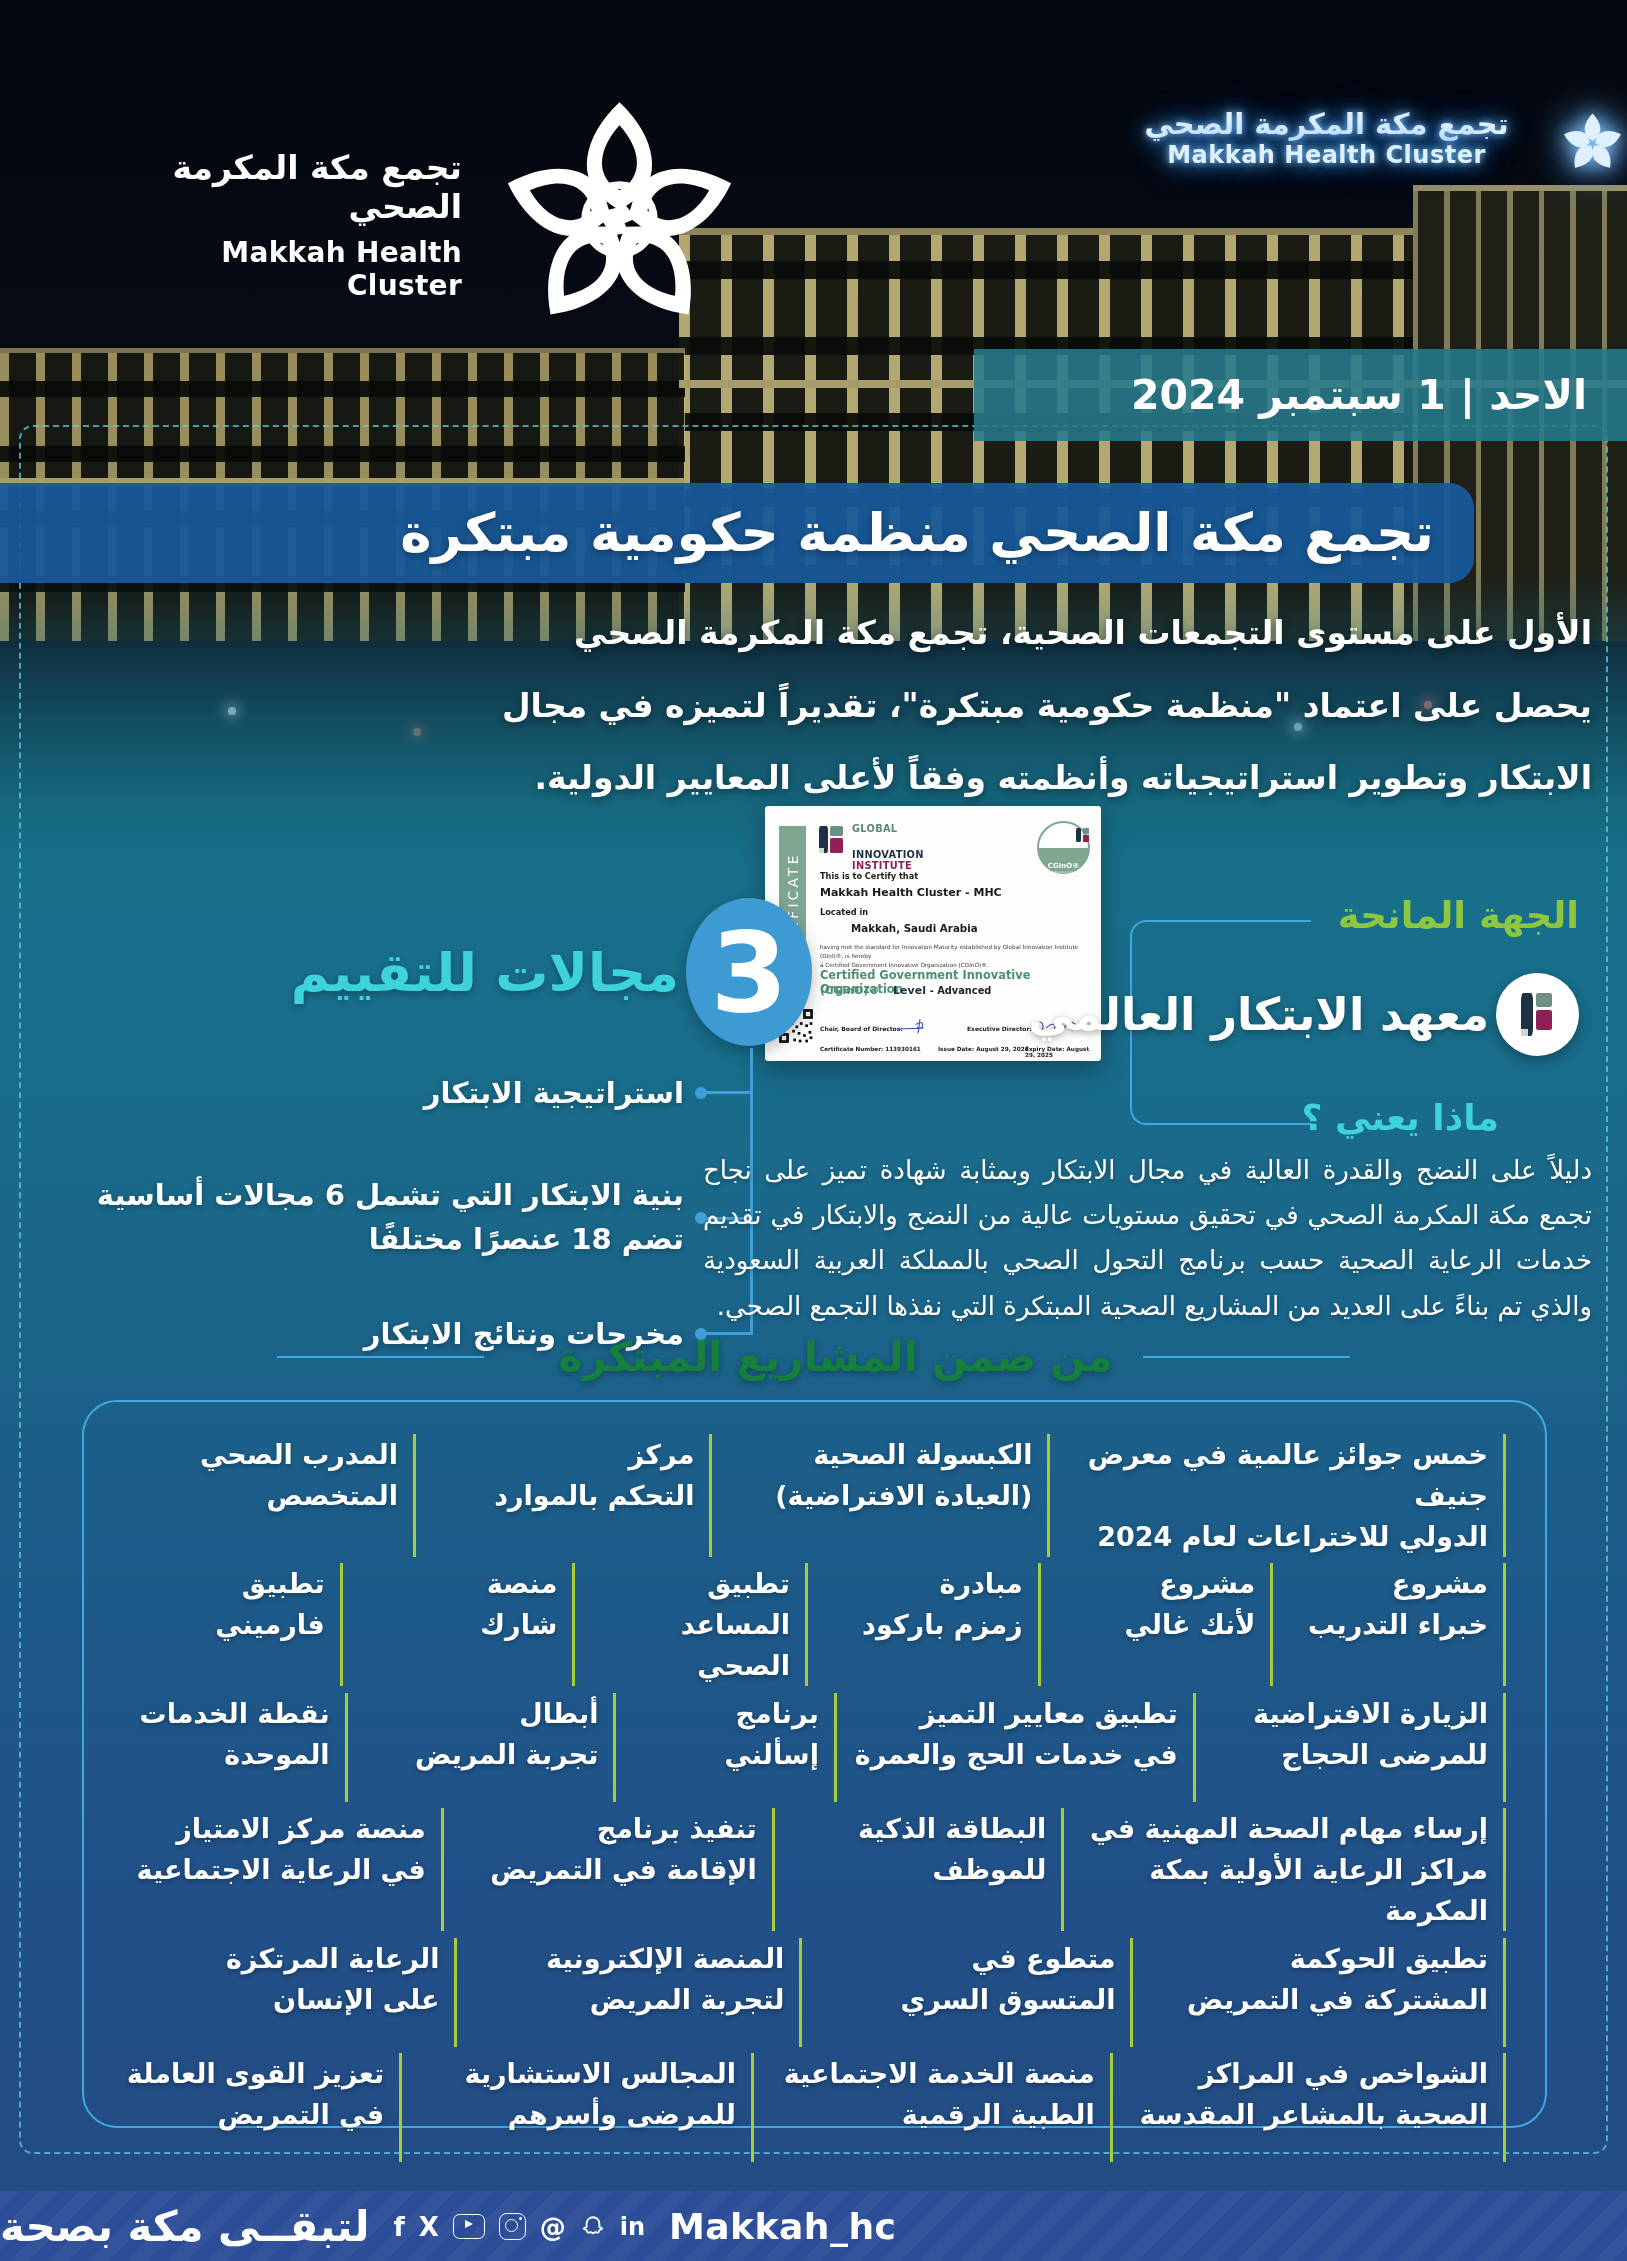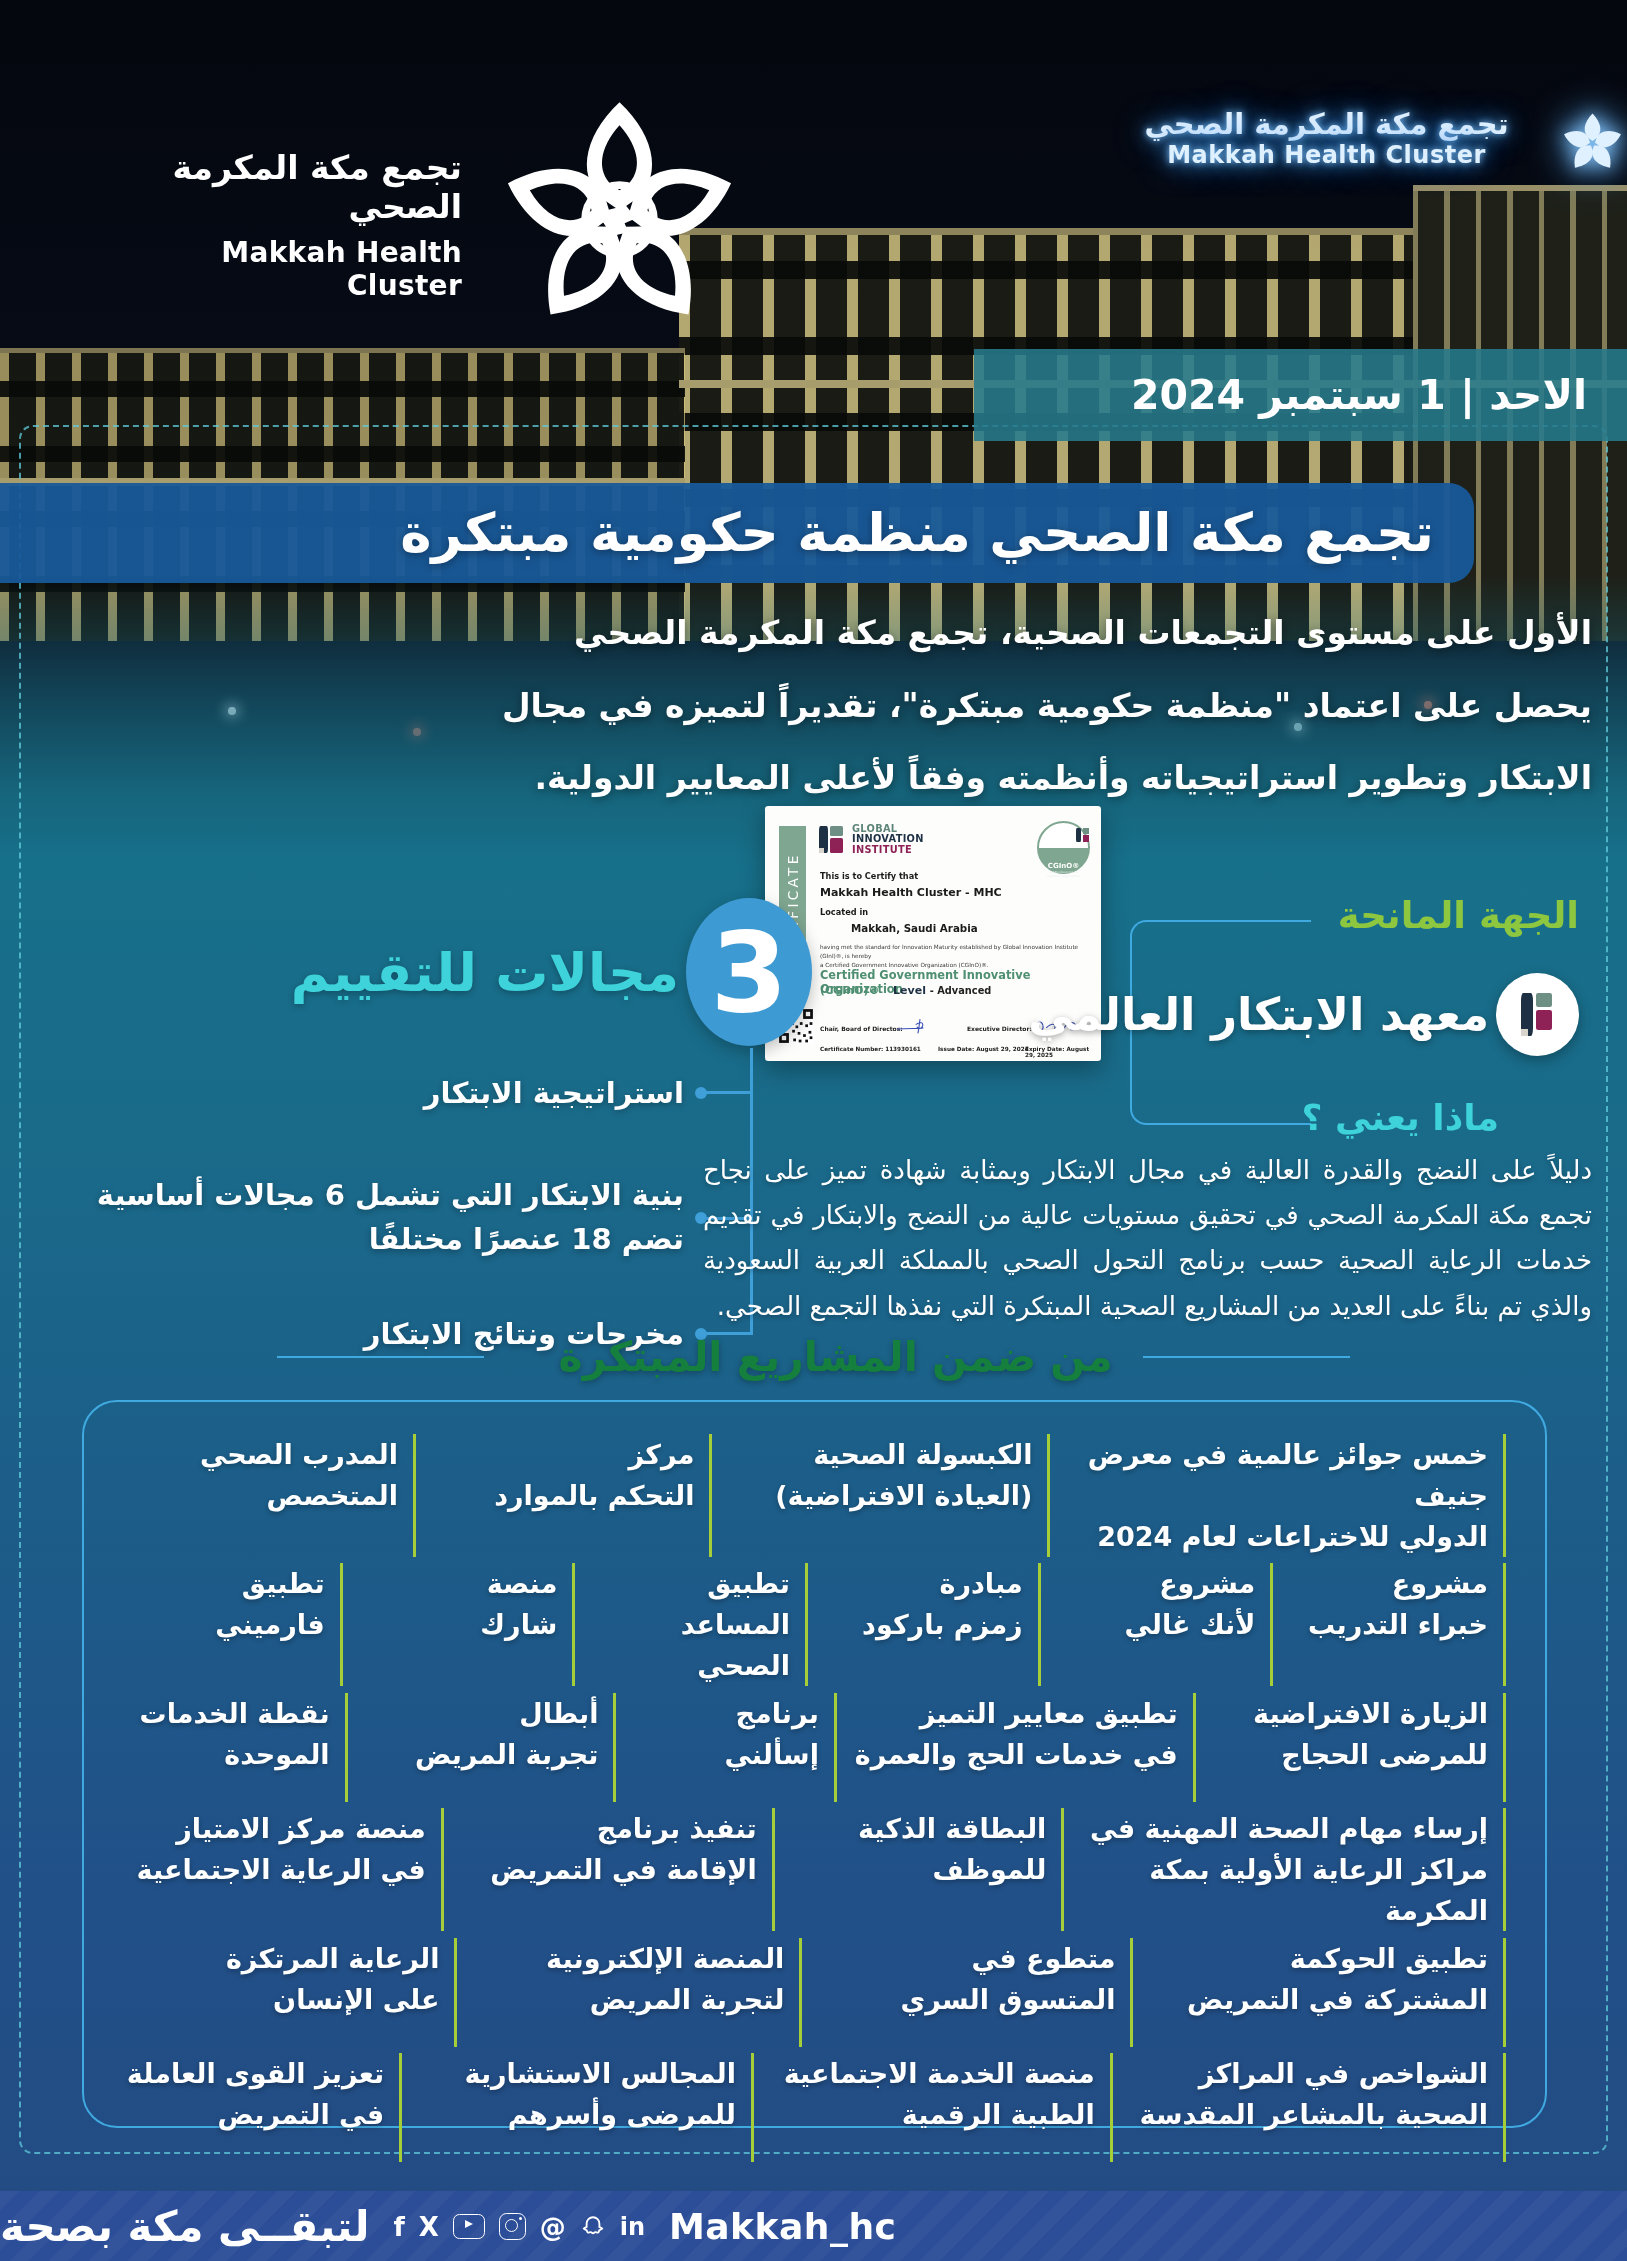--- a/index.html
+++ b/index.html
@@ -82,7 +82,7 @@
   #cert-logo-glyph .b3{left:11.4px;top:12.5px;width:12.5px;height:14.7px;border-radius:1.6px;}
   #cert-logo-glyph .b4{left:0;top:22px;width:5.4px;height:5.4px;}
   #cert-logo-text{left:87px;top:18px;font-weight:bold;font-size:9.8px;line-height:1.06;letter-spacing:0.3px;}
-  #cert-logo-text .l1{color:#5e8579;} #cert-logo-text .l2{color:#1d3044;} #cert-logo-text .l3{color:#8e2155;}
+  #cert-logo-text .l1{color:#5e8579;} #cert-logo-text .l2{color:#1d3044;margin-top:16px;} #cert-logo-text .l3{color:#8e2155;}
   .cert-line{position:absolute;left:55px;color:#1b1b1b;}
   #cert-certify{top:65px;font-size:8.2px;font-weight:bold;}
   #cert-recipient{top:80px;font-size:11px;font-weight:bold;}

